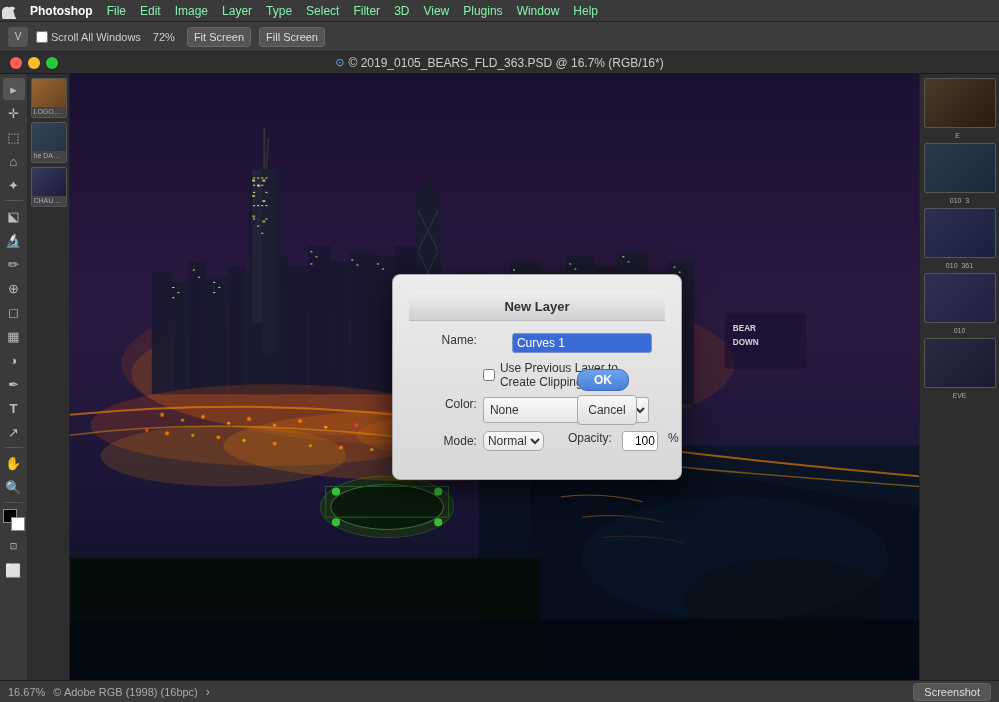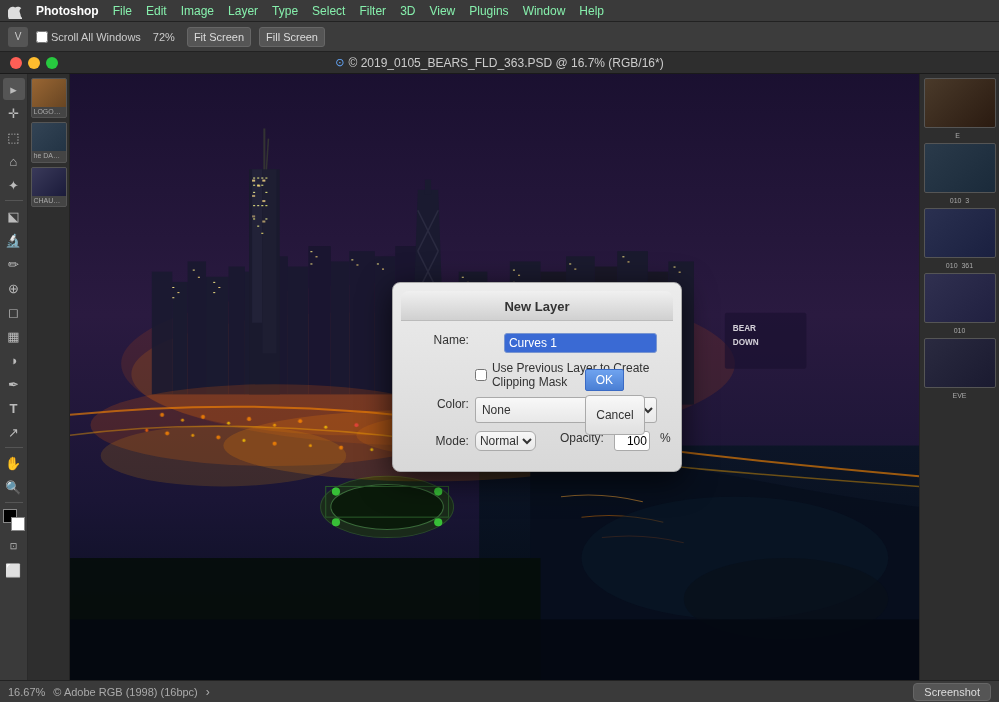--- a/index.html
+++ b/index.html
@@ -18,7 +18,7 @@
       background: #3a3a3a;
       display: flex;
       align-items: center;
-      padding: 0 8px;
+      padding: 0 2px;
       gap: 14px;
       border-bottom: 1px solid #222;
     }

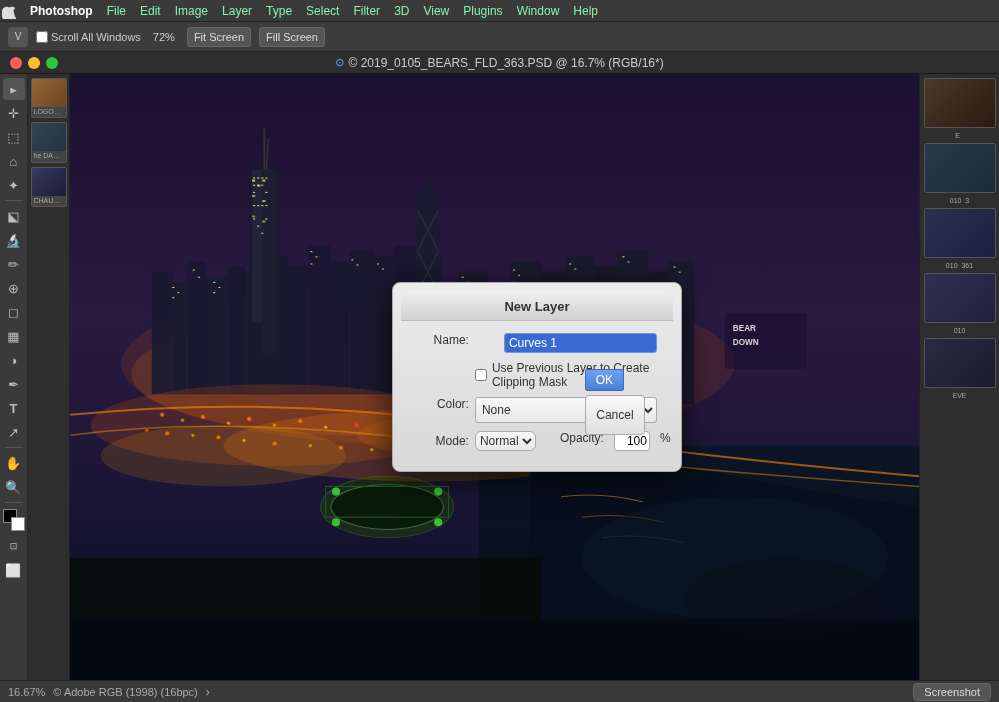--- a/index.html
+++ b/index.html
@@ -307,7 +307,7 @@
       left: 55%;
       transform: translate(-50%, -50%);
       z-index: 100;
-      padding: 8px;
+      padding: 16px;
     }
     .dialog-title-bar {
       background: linear-gradient(to bottom, #f0f0f0, #d0d0d0);

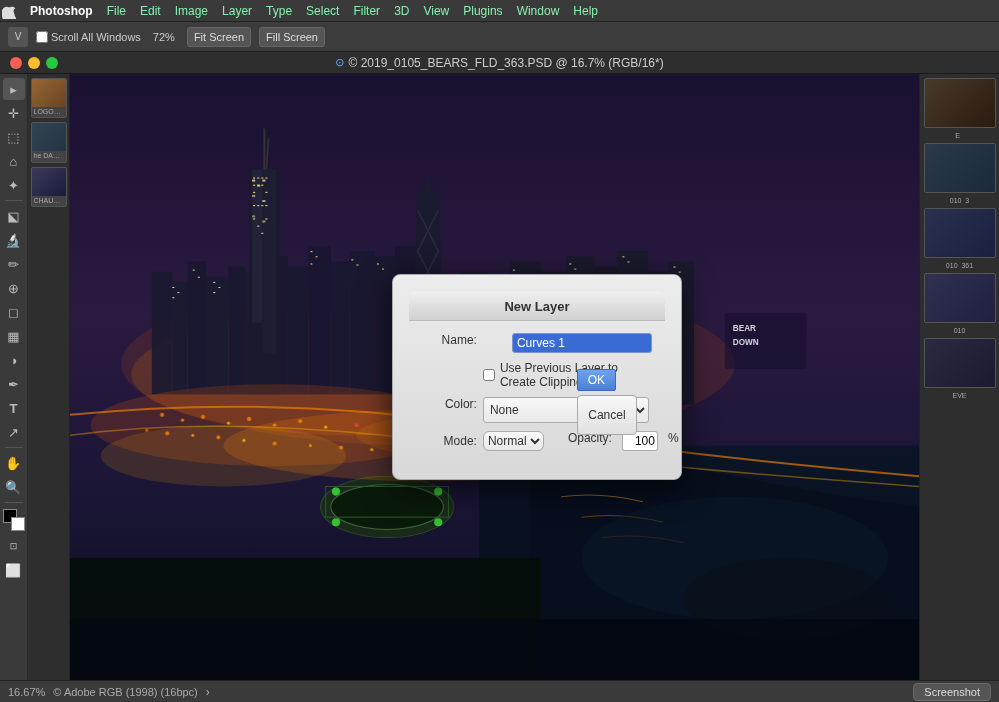--- a/index.html
+++ b/index.html
@@ -385,14 +385,14 @@
       top: 36px;
     }
     .dialog-ok-btn {
-      width: 39px;
+      width: 52px;
       height: 22px;
       background: linear-gradient(to bottom, #6fa3ef, #4a7fd4);
       border: 1px solid #3a6ac4;
-      border-radius: 2px;
+      border-radius: 10px;
       color: #fff;
       font-size: 12px;
-      font-weight: 400;
+      font-weight: 700;
       cursor: pointer;
       display: flex;
       align-items: center;

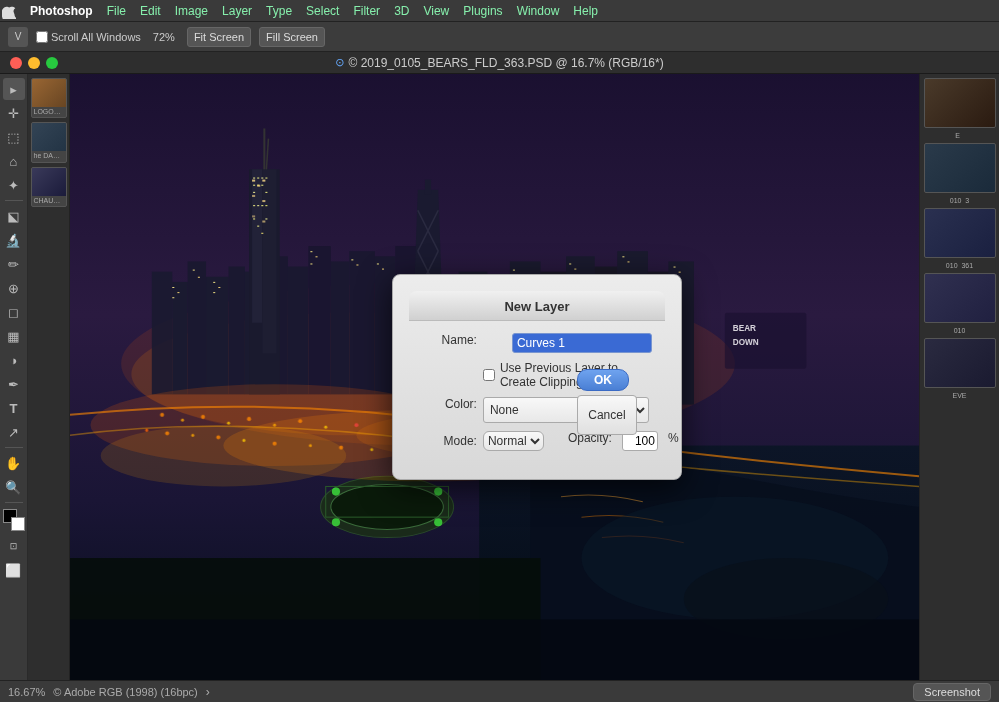--- a/index.html
+++ b/index.html
@@ -400,7 +400,7 @@
     }
     .dialog-cancel-btn {
       width: 60px;
-      height: 40px;
+      height: 30px;
       background: linear-gradient(to bottom, #f8f8f8, #e0e0e0);
       border: 1px solid #aaa;
       border-radius: 4px;

